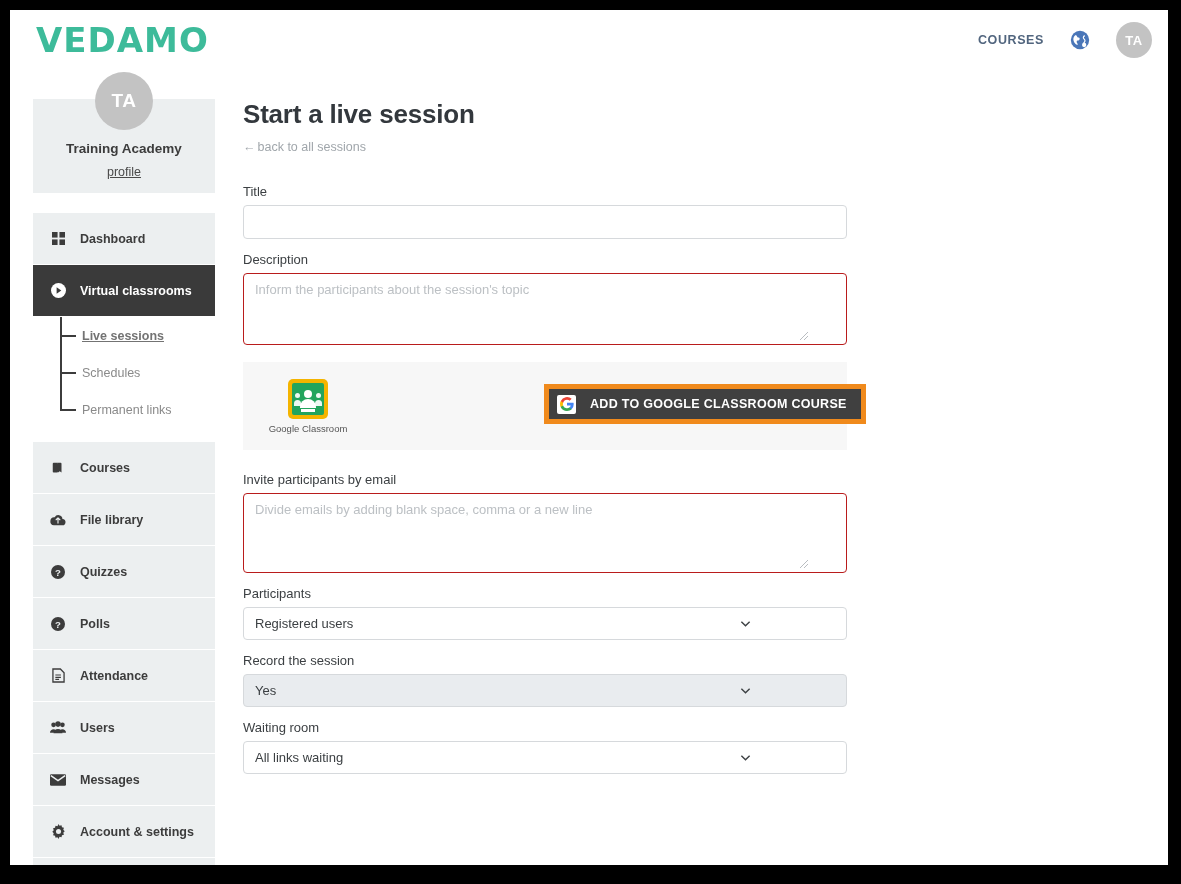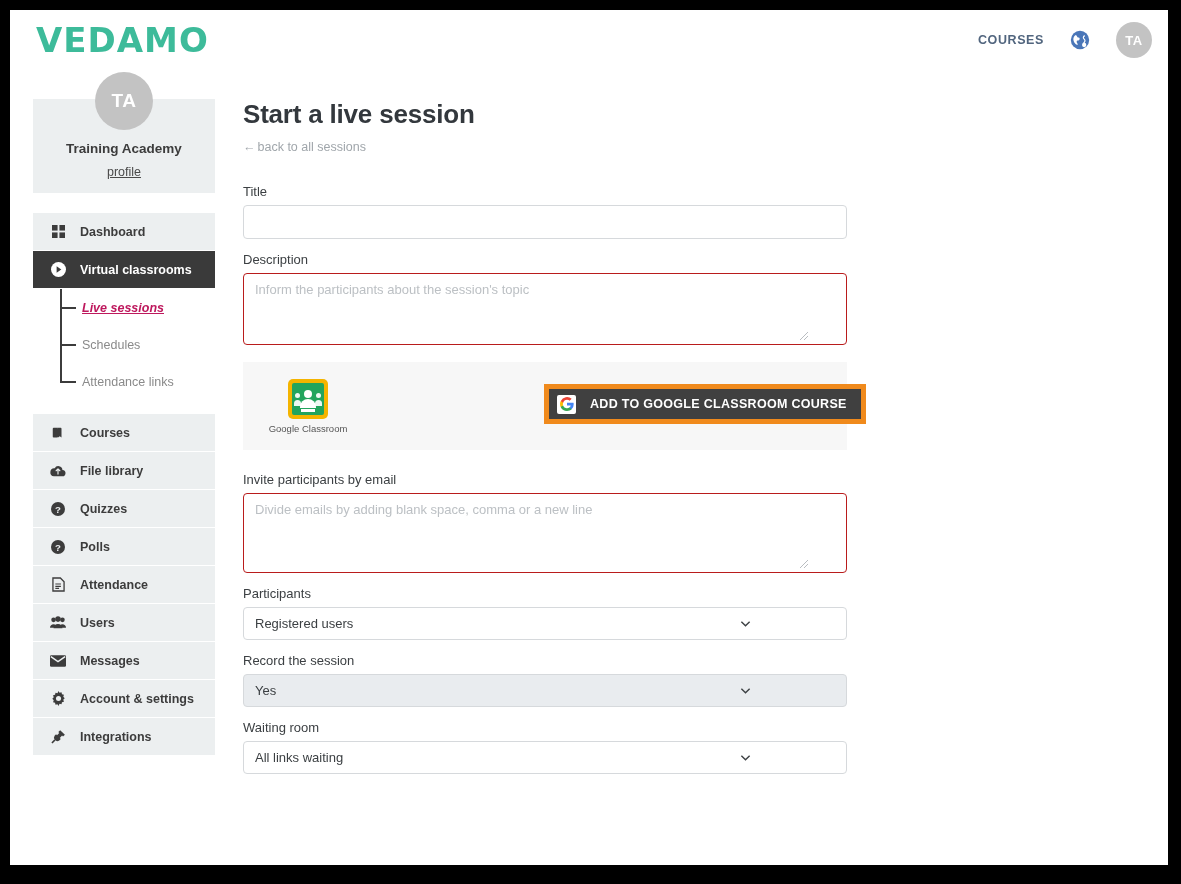--- a/index.html
+++ b/index.html
@@ -108,7 +108,7 @@
   .nav-item {
     display: flex;
     align-items: center;
-    height: 38px;
+    height: 52px;
     padding-left: 16px;
     background: #eceff0;
     border-bottom: 1px solid #ffffff;

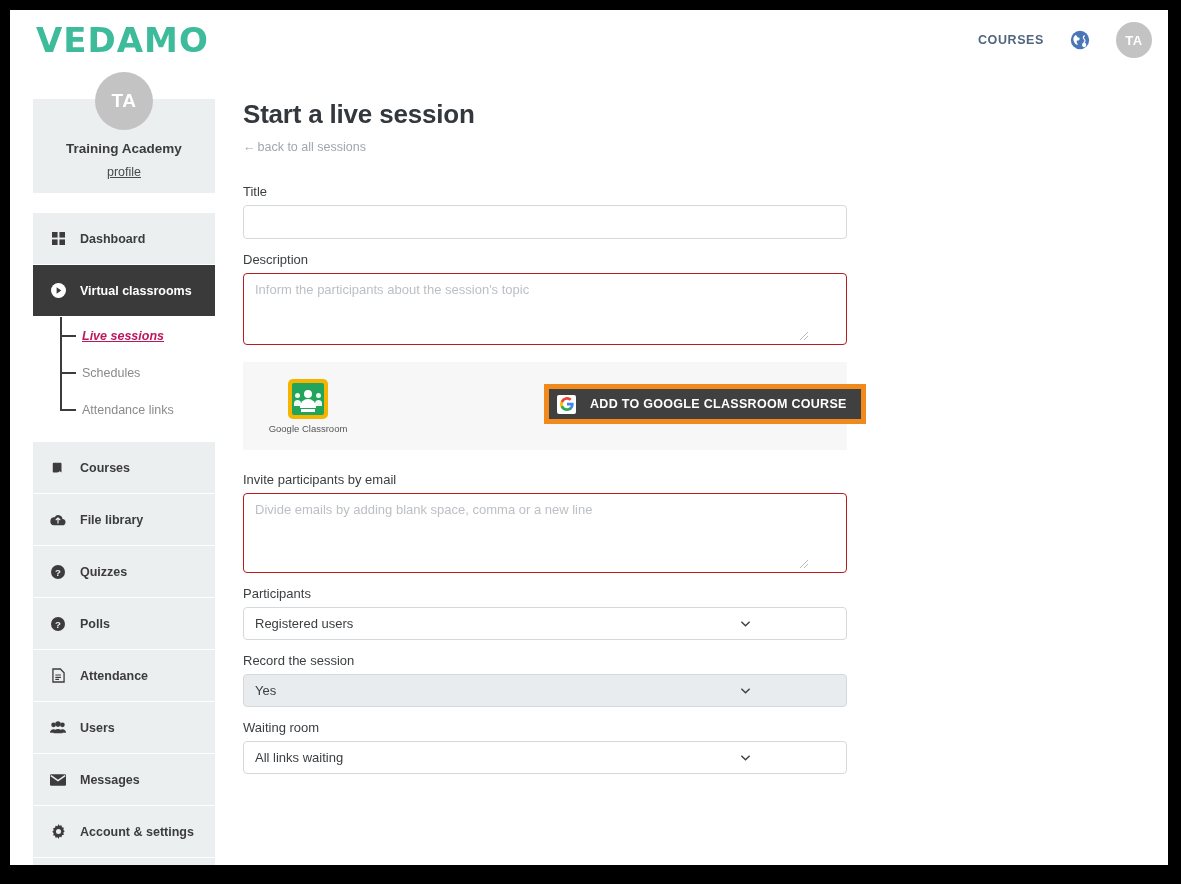--- a/index.html
+++ b/index.html
@@ -165,10 +165,9 @@
     color: #8a8a8a;
   }
   .sub-item.active span {
-    color: #be185d;
+    color: #737373;
     font-weight: bold;
     text-decoration: underline;
-    font-style: italic;
   }
 
   .nav-group { margin-top: 4px; }

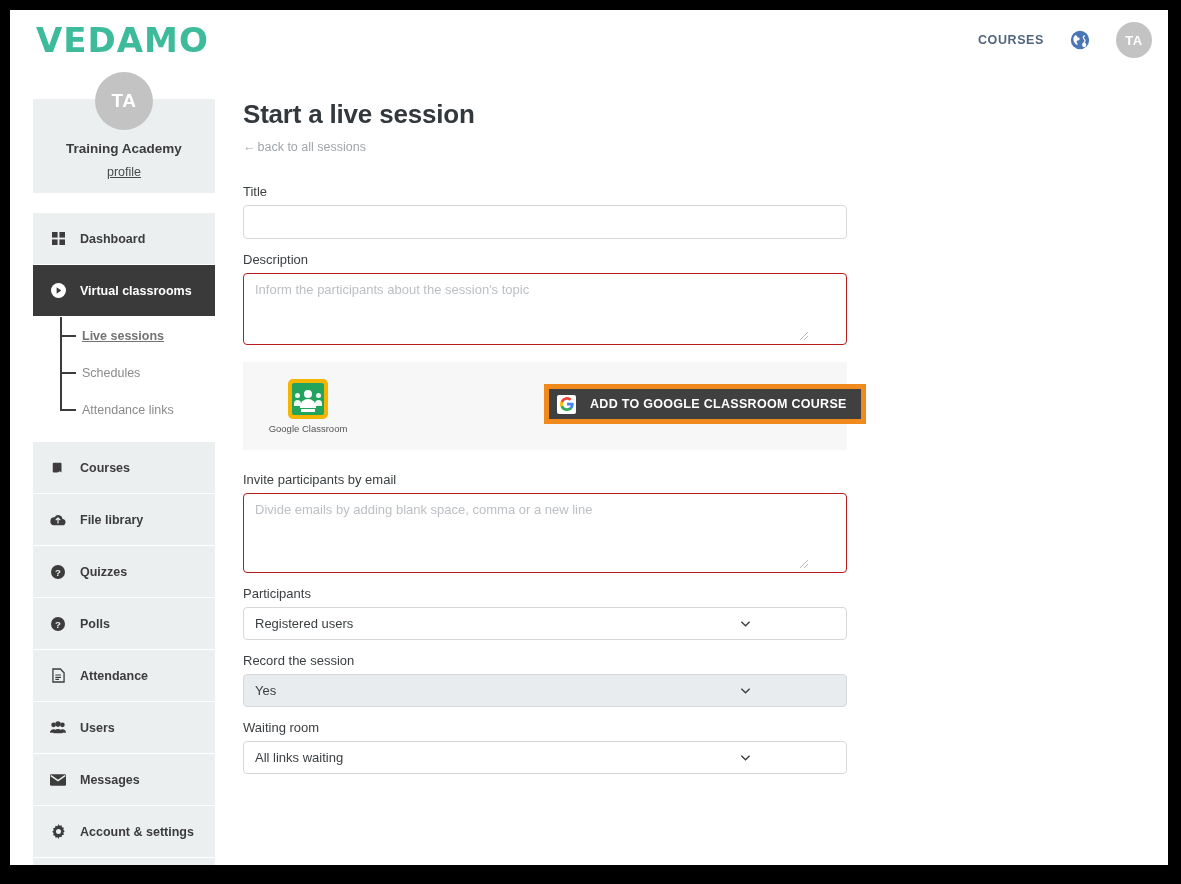--- a/index.html
+++ b/index.html
@@ -437,7 +437,7 @@
         </div>
         <div class="sub-item">
           <span class="branch"></span>
-          <span>Attendance links</span>
+          <span>Permanent links</span>
         </div>
       </div>
 

